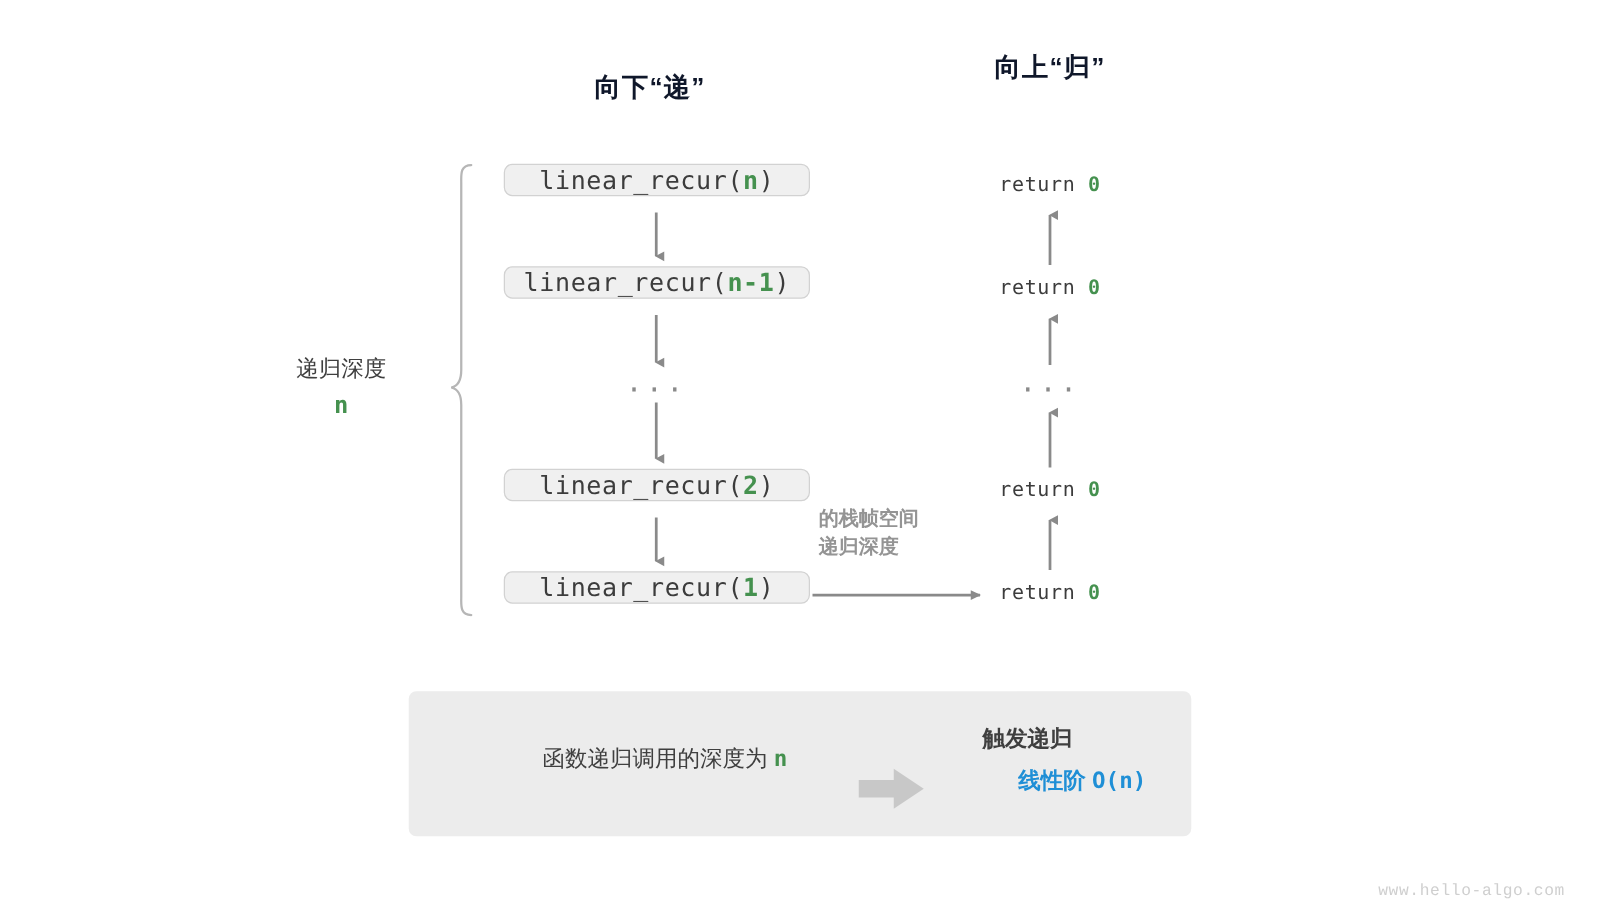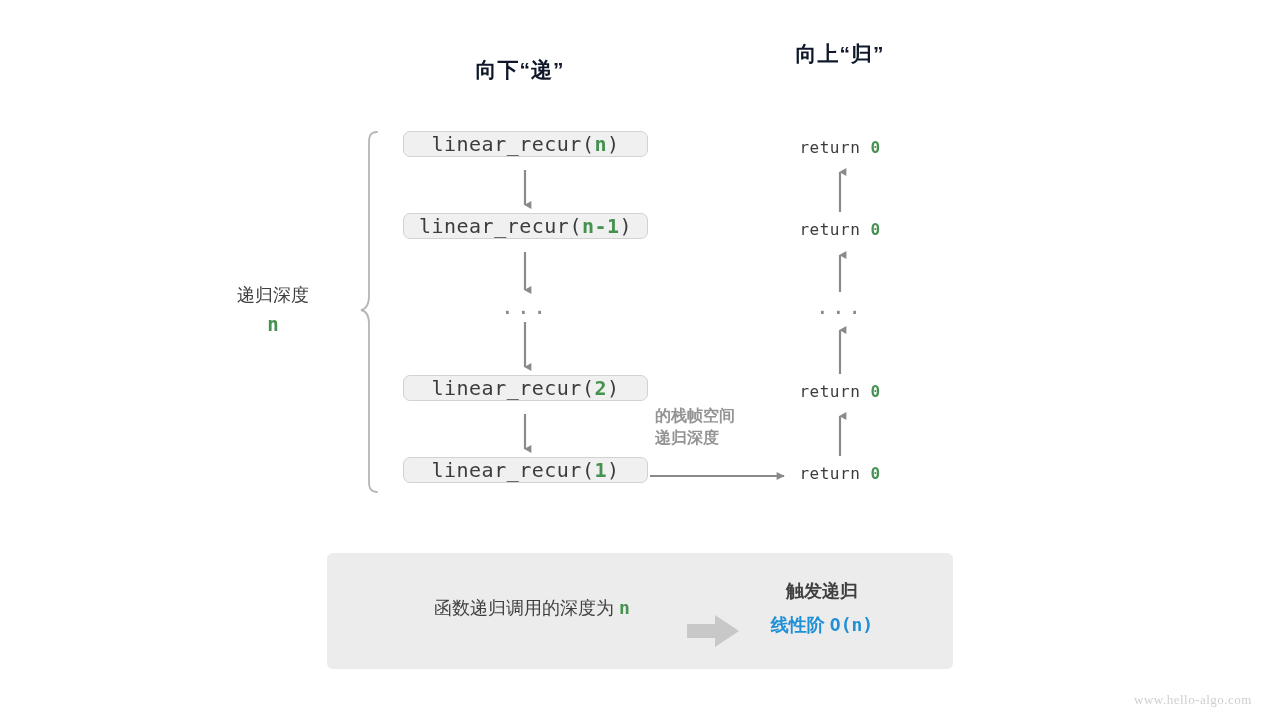--- a/index.html
+++ b/index.html
@@ -165,6 +165,7 @@
     font-size: 18px;
     font-weight: bold;
     color: #1f8fd6;
+    text-align: right;
   }
   #summary-right .value .mono {
     font-family: "DejaVu Sans Mono", "Liberation Mono", monospace;

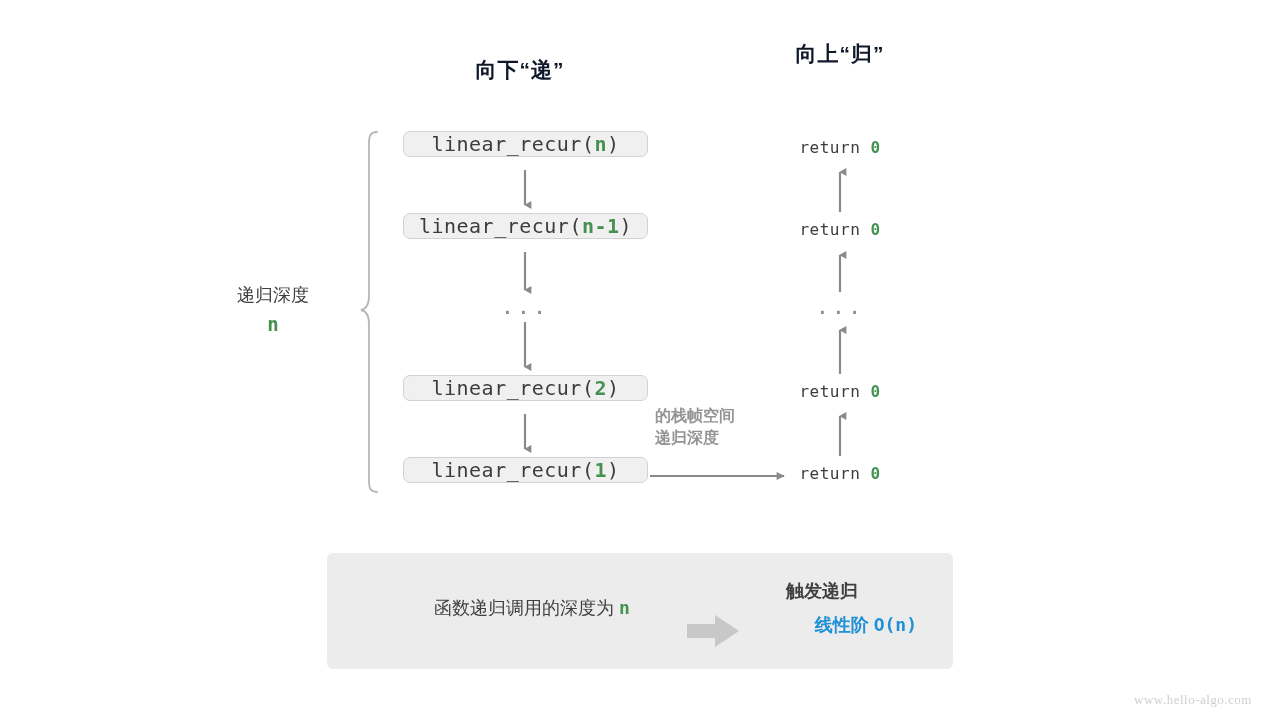--- a/index.html
+++ b/index.html
@@ -175,8 +175,8 @@
   #watermark {
     position: absolute;
     right: 28px;
-    bottom: 12px;
-    font-family: Liberation Serif, serif;
+    bottom: 0;
+    font-family: Liberation Mono, monospace;
     font-size: 13px;
     color: #cfcfcf;
     letter-spacing: 0.5px;

